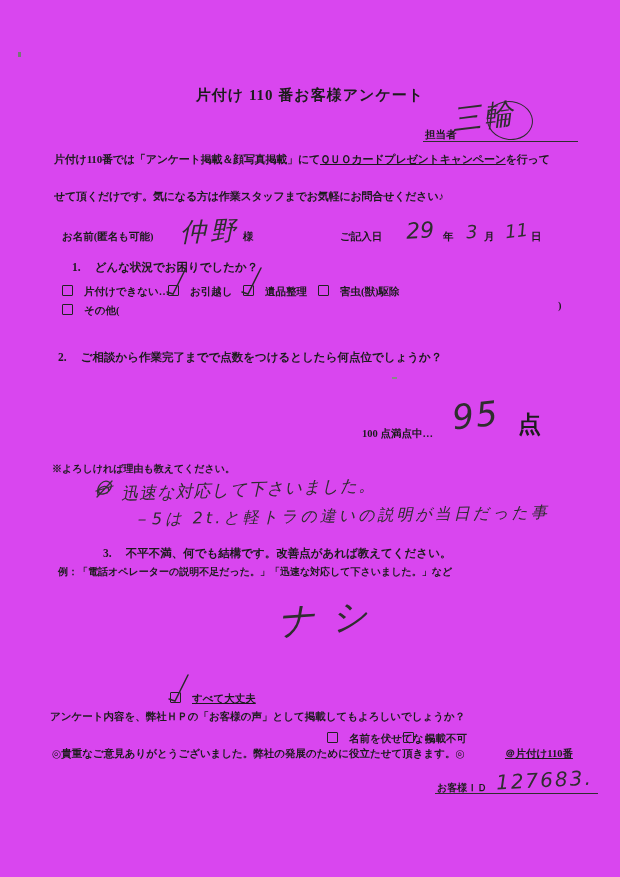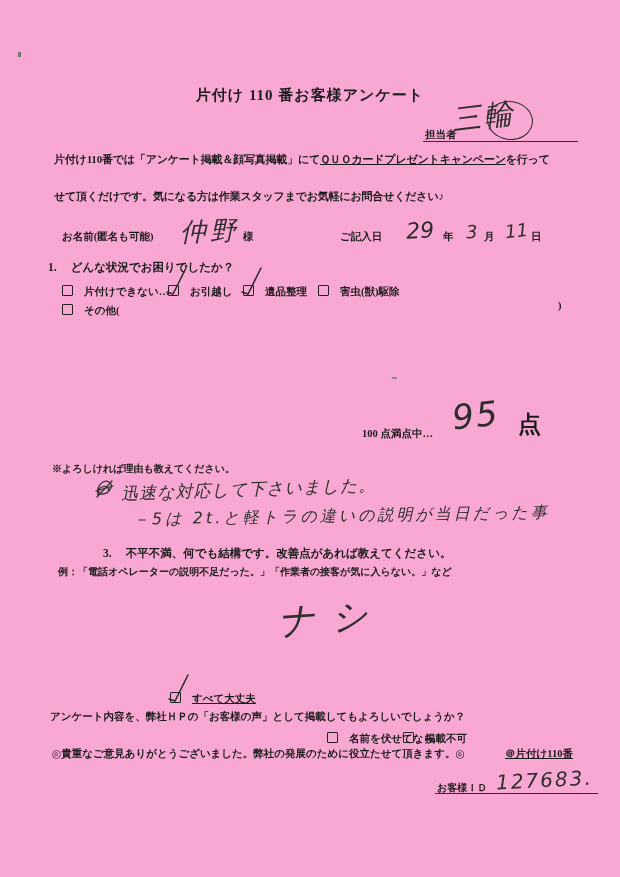--- a/index.html
+++ b/index.html
@@ -4,7 +4,7 @@
 <style>
   html,body{margin:0;padding:0;background:#ffffff;}
   .sheet{
-    position:relative;width:620px;height:877px;background:#f9a8d4;overflow:hidden;
+    position:relative;width:620px;height:877px;background:#d946ef;overflow:hidden;
     font-family:"Liberation Serif","DejaVu Serif",serif;color:#1c1c1c;
   }
   .abs{position:absolute;white-space:nowrap;}

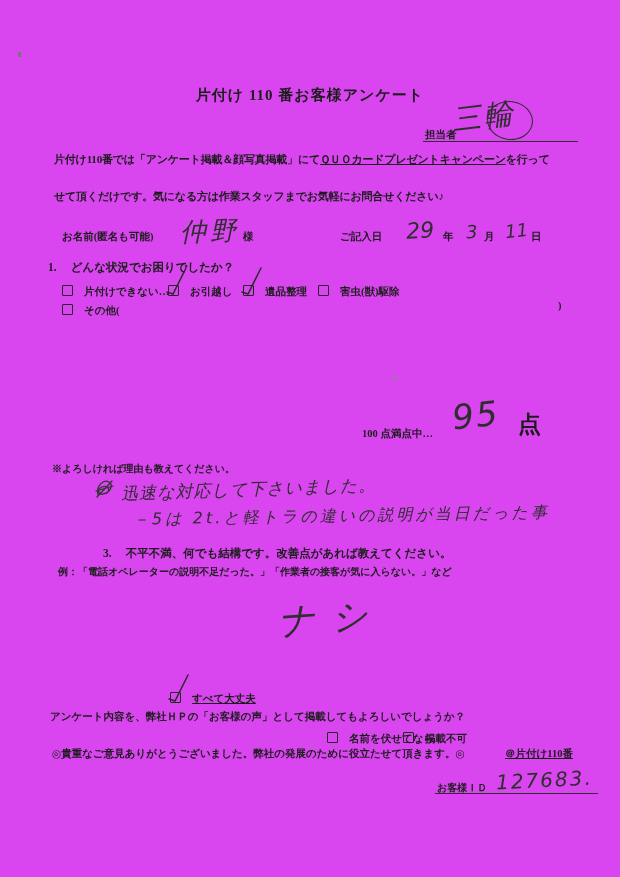--- a/index.html
+++ b/index.html
@@ -79,7 +79,7 @@
   <span class="abs hw d-hw">11</span>
   <span class="abs d-unit">日</span>
 
-  <div class="abs q-head" style="top:260px;left:48px;text-align:right;">
+  <div class="abs q-head" style="top:260px;left:72px;text-align:right;">
     <span class="q-num">1.</span><span>どんな状況でお困りでしたか？</span>
   </div>
   <span class="abs opt" style="top:281px;left:62px;">

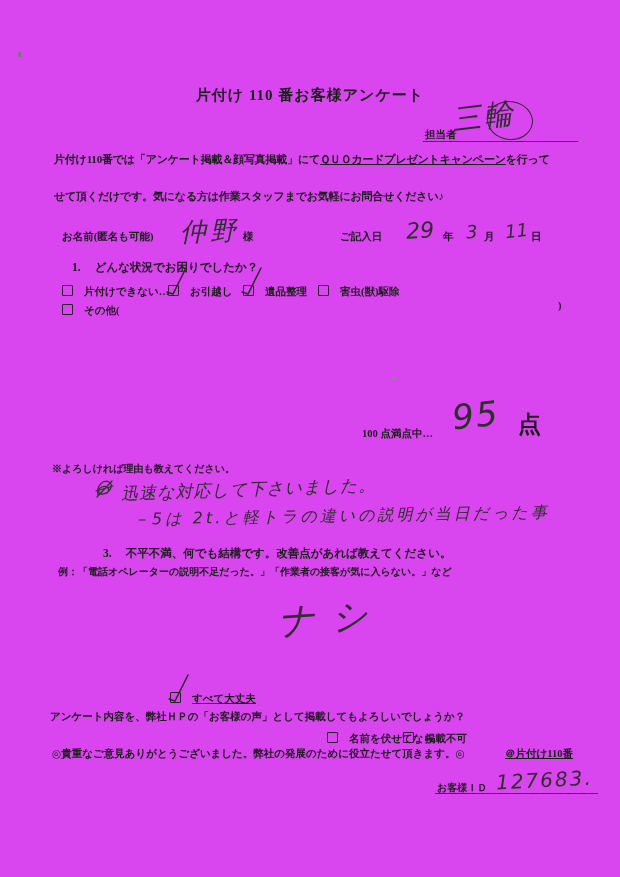--- a/index.html
+++ b/index.html
@@ -103,6 +103,9 @@
   </span>
   <span class="abs lbl" style="top:300px;left:558px;font-size:10.5px;font-weight:600;">)</span>
 
+  <div class="abs q-head" style="top:350px;left:58px;">
+    <span class="q-num">2.</span><span>ご相談から作業完了までで点数をつけるとしたら何点位でしょうか？</span>
+  </div>
   <div class="abs dash"></div>
   <span class="abs score-label">100 点満点中…</span>
   <span class="abs hw score-hw">95</span>

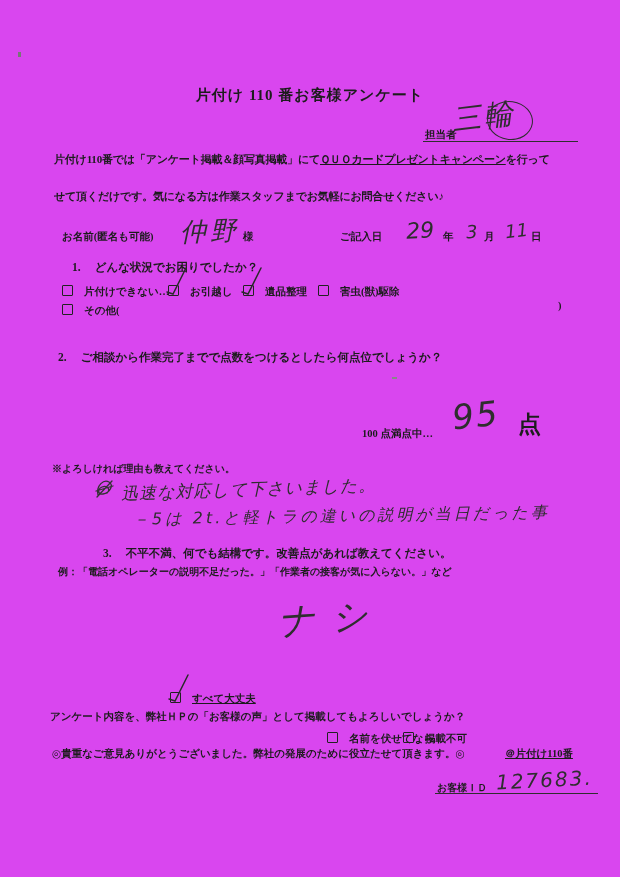--- a/index.html
+++ b/index.html
@@ -120,7 +120,7 @@
   <div class="abs q-head" style="top:546px;left:58px;margin-left:45px;">
     <span class="q-num">3.</span><span>不平不満、何でも結構です。改善点があれば教えてください。</span>
   </div>
-  <div class="abs q3-example">例：「電話オペレーターの説明不足だった。」「作業者の接客が気に入らない。」など</div>
+  <div class="abs q3-example">例：「電話オペレーターの説明不足だった。」「迅速な対応して下さいました。」など</div>
   <span class="abs hw q3-hw">ナシ</span>
 
   <div class="abs pub-q">アンケート内容を、弊社ＨＰの「お客様の声」として掲載してもよろしいでしょうか？</div>

